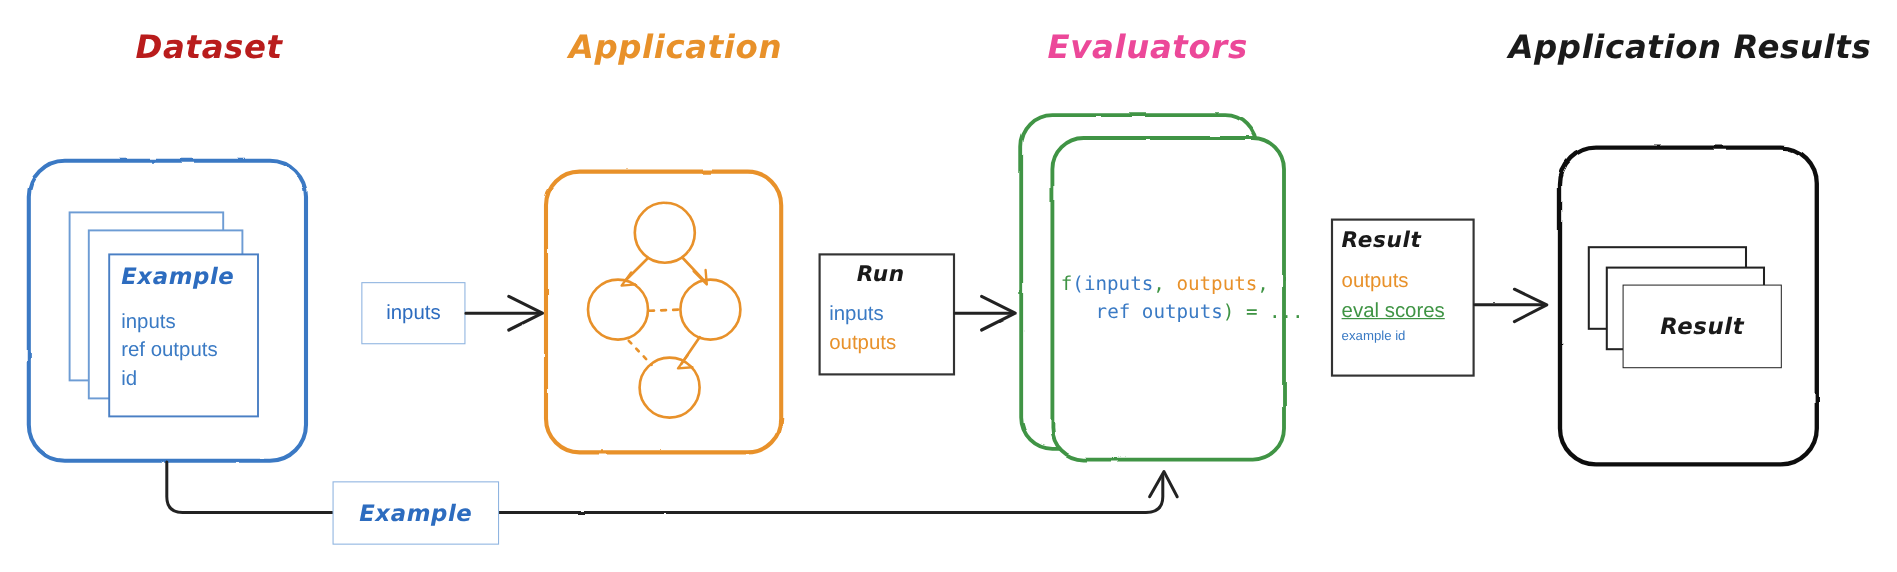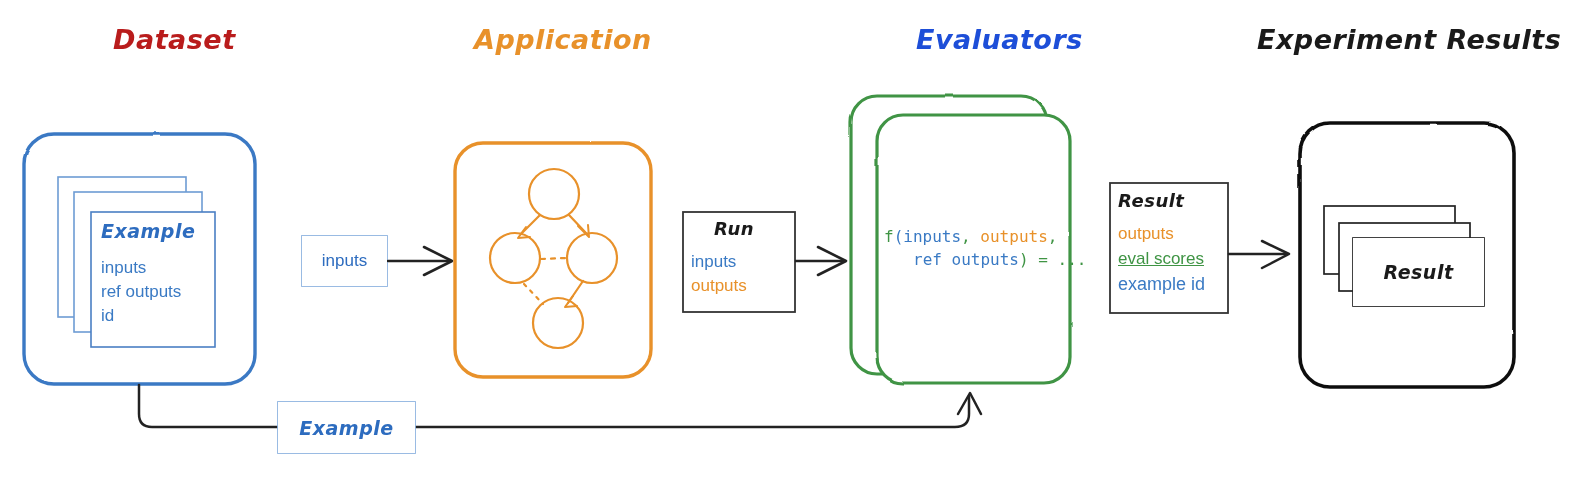--- a/index.html
+++ b/index.html
@@ -154,7 +154,7 @@
 
 <div class="ttl hand" style="left:73px; top:24px; color:#b91c1c;margin-left:40px;">Dataset</div>
 <div class="ttl hand" style="left:474px; top:24px; color:#e8912a;">Application</div>
-<div class="ttl hand" style="left:873px; top:24px; color:#1d4ed8;margin-left:43px;">Evaluators</div>
+<div class="ttl hand" style="left:873px; top:24px; color:#ec4899;">Evaluators</div>
 <div class="ttl hand" style="left:1257px; top:24px; color:#1a1a1a;">Experiment Results</div>
 
 <div class="txtline hand" style="left:101px; top:220px; font-size:19px; color:#2d6cbf;">Example</div>

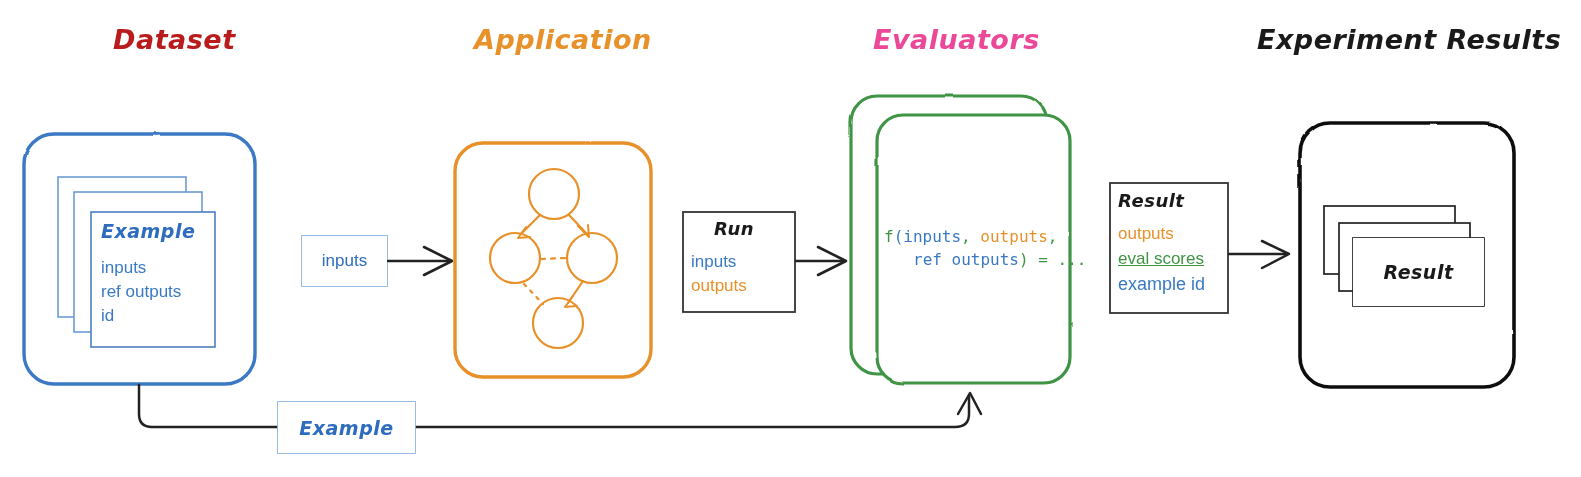--- a/index.html
+++ b/index.html
@@ -155,7 +155,7 @@
 <div class="ttl hand" style="left:73px; top:24px; color:#b91c1c;margin-left:40px;">Dataset</div>
 <div class="ttl hand" style="left:474px; top:24px; color:#e8912a;">Application</div>
 <div class="ttl hand" style="left:873px; top:24px; color:#ec4899;">Evaluators</div>
-<div class="ttl hand" style="left:1257px; top:24px; color:#1a1a1a;">Experiment Results</div>
+<div class="ttl hand" style="left:1257px; top:24px; color:#1a1a1a;">Application Results</div>
 
 <div class="txtline hand" style="left:101px; top:220px; font-size:19px; color:#2d6cbf;">Example</div>
 <div class="txtline plain" style="left:101px; top:258px; font-size:17px; color:#3a7ac4;">inputs</div>

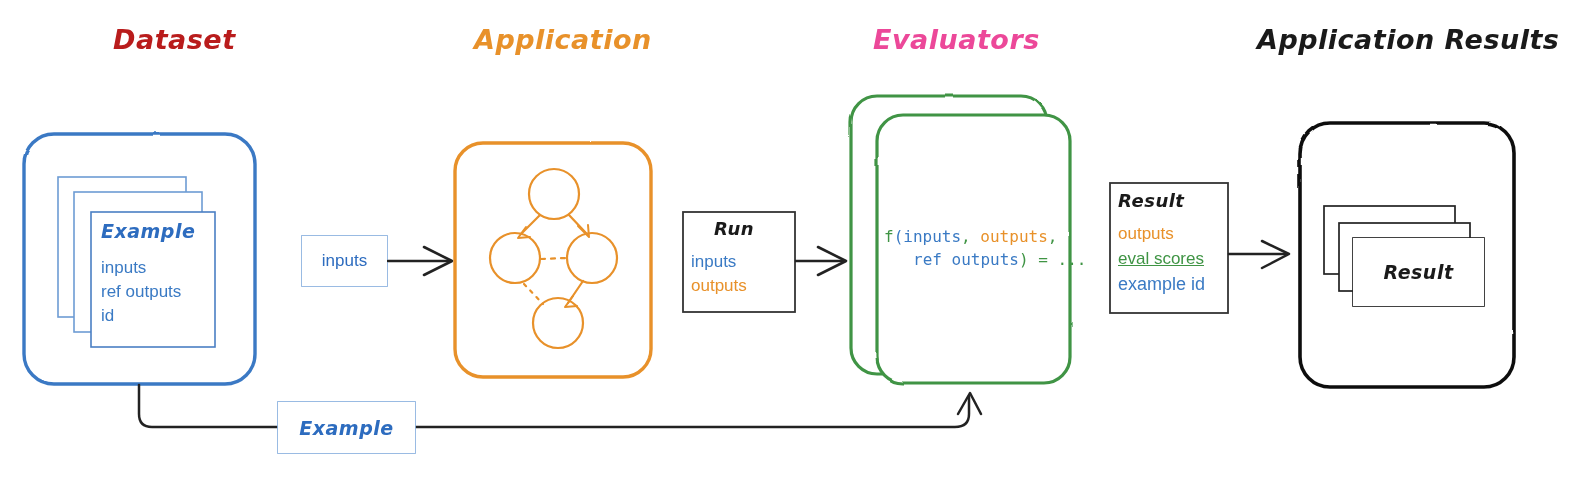--- a/index.html
+++ b/index.html
@@ -178,7 +178,7 @@
 <div class="txtline hand" style="left:1118px; top:190px; font-size:18px; color:#1a1a1a;">Result</div>
 <div class="txtline plain" style="left:1118px; top:224px; font-size:17px; color:#e8912a;">outputs</div>
 <div class="txtline plain" style="left:1118px; top:249px; font-size:17px; color:#3f9444;text-decoration:underline;">eval scores</div>
-<div class="txtline plain" style="left:1118px; top:274px; font-size:18px; color:#3a7ac4;">example id</div>
+<div class="txtline plain" style="left:1118px; top:274px; font-size:11px; color:#3a7ac4;">example id</div>
 
 <div class="lbl-box hand" style="left:1353px; top:238px; width:131px; height:68px; font-size:19px; color:#1a1a1a;">Result</div>
 

